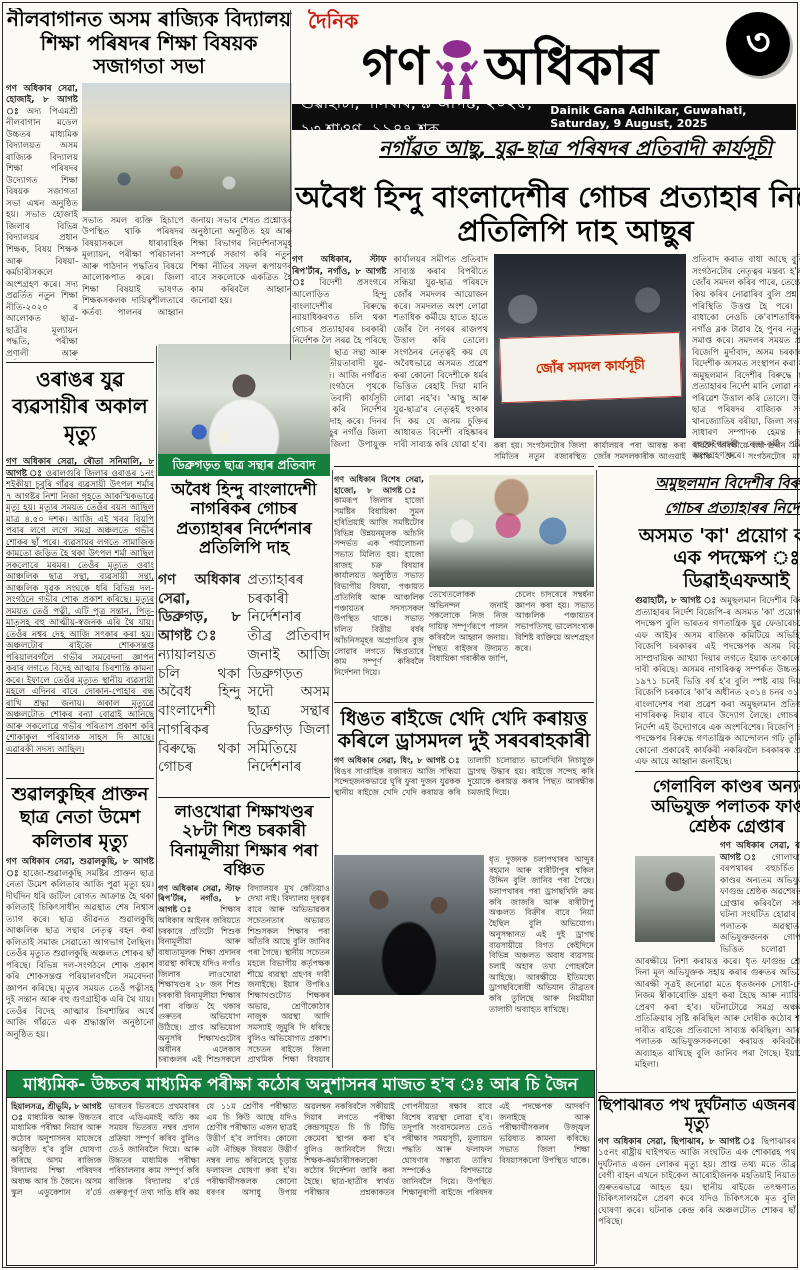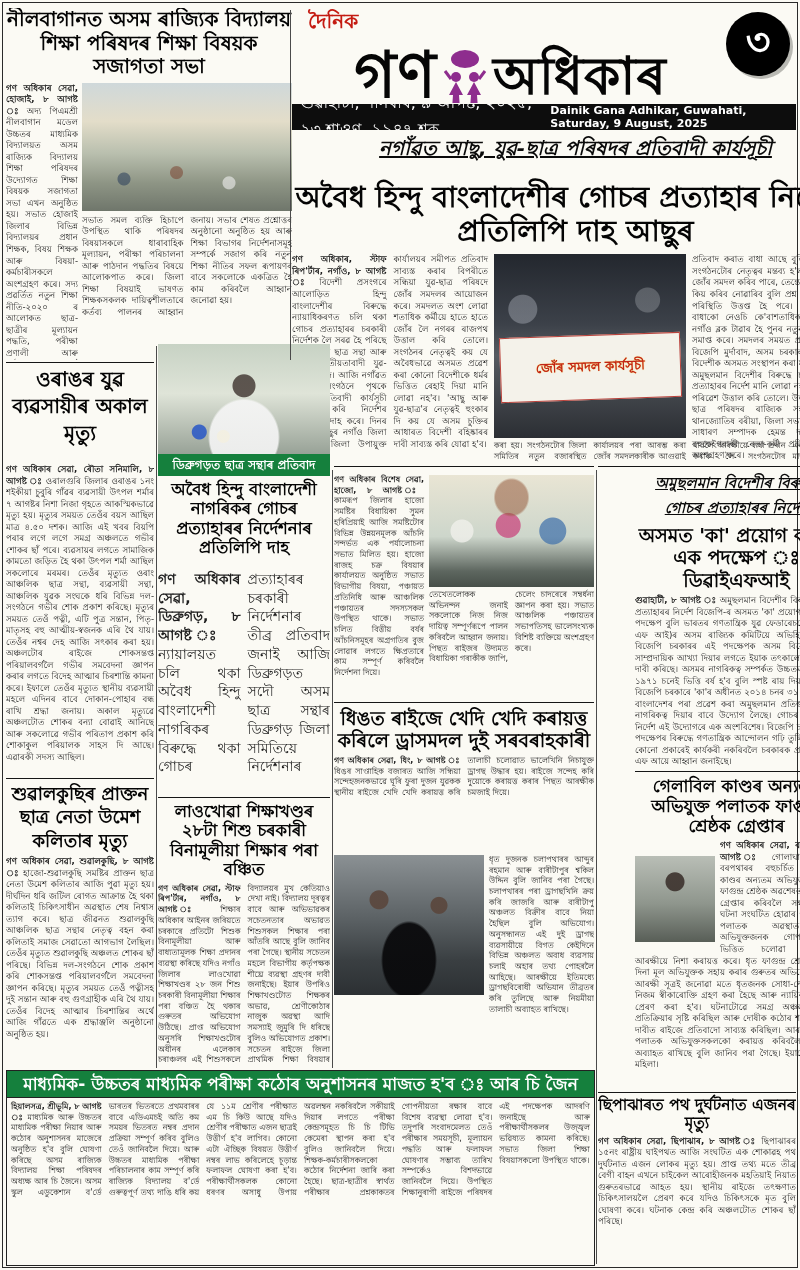--- a/index.html
+++ b/index.html
@@ -75,7 +75,7 @@
   <div class="abs" style="left:292px;top:4px;width:504px;height:99px;">
     <div style="position:absolute;left:16px;top:2px;font-size:20px;font-weight:bold;color:#c41b12;">দৈনিক</div>
     <div style="position:absolute;left:6px;top:22px;width:425px;display:flex;align-items:center;justify-content:center;gap:6px;">
-      <span class="masthead-big" style="font-size:64px;">গণ</span>
+      <span class="masthead-big" style="font-size:52px;">গণ</span>
       <svg width="44" height="62" viewBox="0 0 44 62">
         <ellipse cx="22" cy="10" rx="14" ry="9" fill="#8e2d8e"></ellipse>
         <circle cx="13" cy="28" r="5" fill="#8e2d8e"></circle>

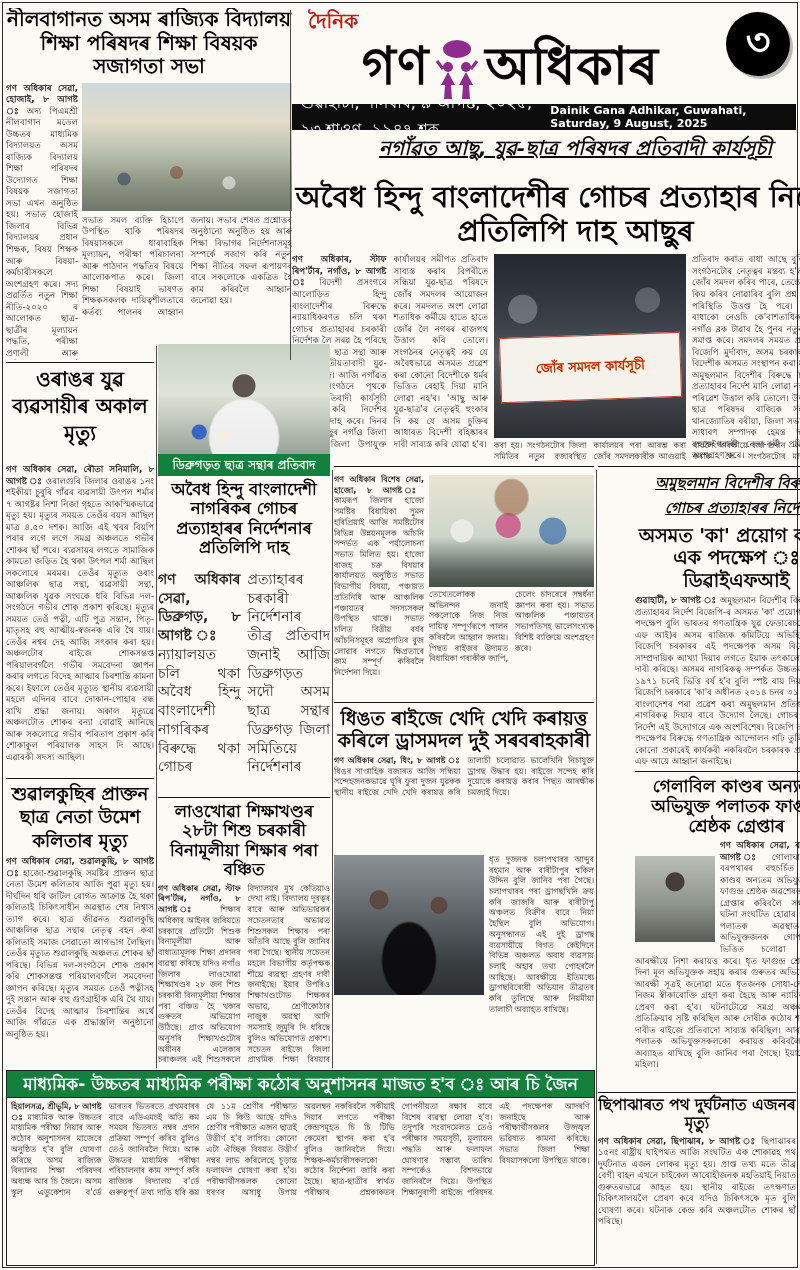--- a/index.html
+++ b/index.html
@@ -118,7 +118,7 @@
 
   <div class="abs topline" style="left:6px;top:362px;width:148px;height:414px;padding-top:3px;">
     <div class="hl" style="font-size:20px;line-height:1.35;">ওৰাঙৰ যুৱ ব্যৱসায়ীৰ অকাল মৃত্যু</div>
-    <div class="body" style="margin-top:17px;height:300px;">
+    <div class="body" style="margin-top:9px;height:300px;text-decoration:underline;">
       <span class="byline">গণ অধিকাৰ সেৱা, ৰৌতা সনিমালি, ৮ আগষ্ট ঃ</span>
       <span>ওৰালগুৰি জিলাৰ ওৰাঙৰ ১নং শইকীয়া চুবুৰি গাঁৱৰ ব্যৱসায়ী উৎপল শৰ্মাৰ ৭ আগষ্টৰ নিশা নিজা গৃহতে আকস্মিকভাৱে মৃত্যু হয়। মৃত্যুৰ সময়ত তেওঁৰ বয়স আছিল মাত্ৰ ৪.৫০ দশক। আজি এই খবৰ বিয়পি পৰাৰ লগে লগে সমগ্ৰ অঞ্চলতে গভীৰ শোকৰ ছাঁ পৰে। ব্যৱসায়ৰ লগতে সামাজিক কামতো জড়িত হৈ থকা উৎপল শৰ্মা আছিল সকলোৰে মৰমৰ। তেওঁৰ মৃত্যুত ওৰাং আঞ্চলিক ছাত্ৰ সন্থা, ব্যৱসায়ী সন্থা, আঞ্চলিক যুৱক সংঘকে ধৰি বিভিন্ন দল-সংগঠনে গভীৰ শোক প্ৰকাশ কৰিছে। মৃত্যুৰ সময়ত তেওঁ পত্নী, এটি পুত্ৰ সন্তান, পিতৃ-মাতৃসহ বহু আত্মীয়-স্বজনক এৰি থৈ যায়। তেওঁৰ নশ্বৰ দেহ আজি সৎকাৰ কৰা হয়। অঞ্চলটোৰ ৰাইজে শোকসন্তপ্ত পৰিয়ালবৰ্গলৈ গভীৰ সমবেদনা জ্ঞাপন কৰাৰ লগতে বিদেহ আত্মাৰ চিৰশান্তি কামনা কৰে। ইফালে তেওঁৰ মৃত্যুত স্থানীয় ব্যৱসায়ী মহলে এদিনৰ বাবে দোকান-পোহাৰ বন্ধ ৰাখি শ্ৰদ্ধা জনায়। অকাল মৃত্যুৱে অঞ্চলটোত শোকৰ বন্যা বোৱাই আনিছে আৰু সকলোৱে গভীৰ পৰিতাপ প্ৰকাশ কৰি শোকাকুল পৰিয়ালক সাহস দি আছে। এৱাৰকী সদস্য আছিল।</span>
     </div>

